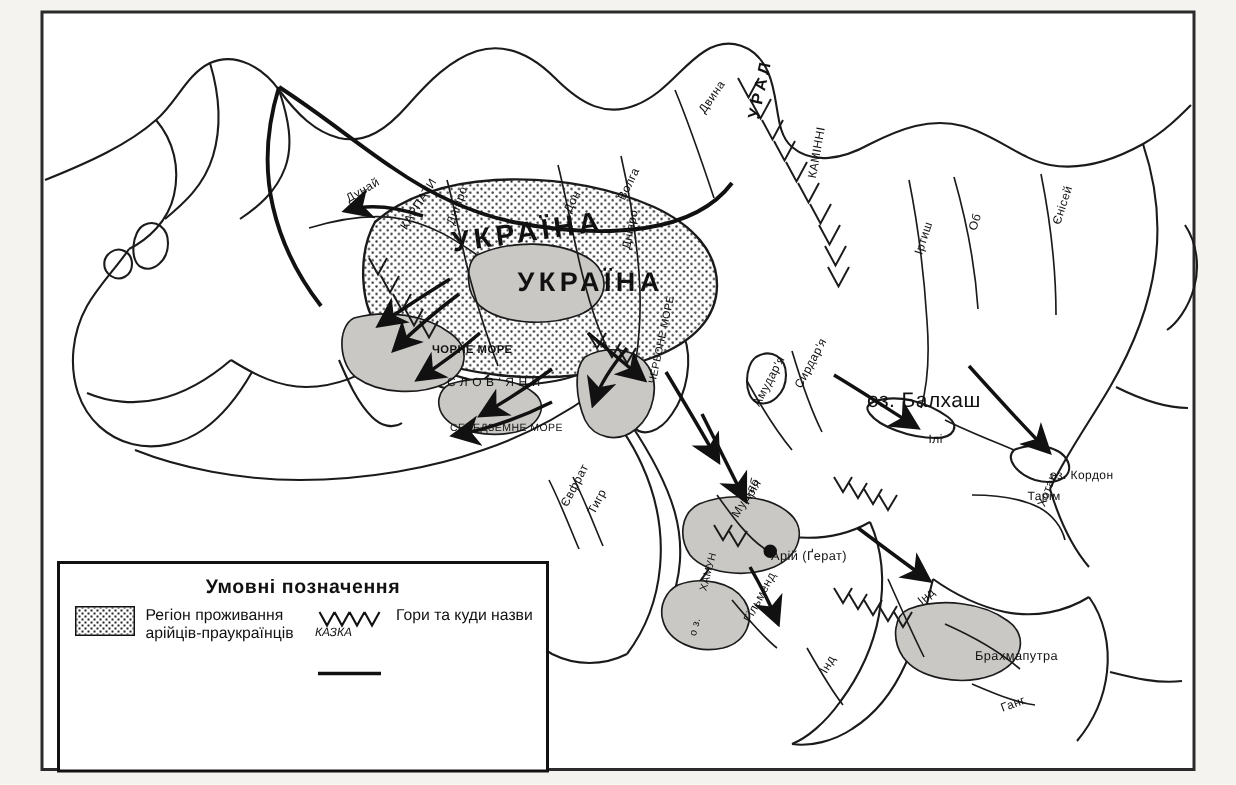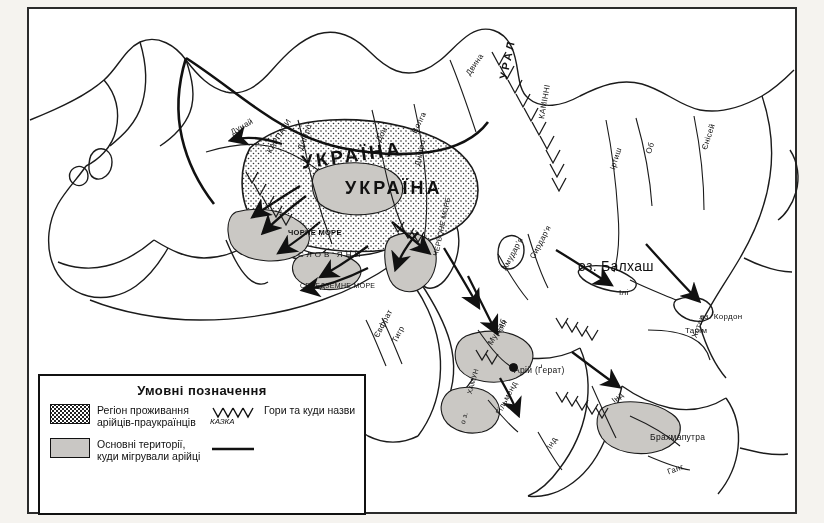--- a/index.html
+++ b/index.html
@@ -334,13 +334,6 @@
             <div>арійців-праукраїнців</div>
           </div>
         </div>
-        <div class="legend-row">
-          <div class="swatch gray"></div>
-          <div class="legend-text">
-            <div>Основні території,</div>
-            <div>куди мігрували арійці</div>
-          </div>
-        </div>
       </div>
 
       <div class="legend-col right">

